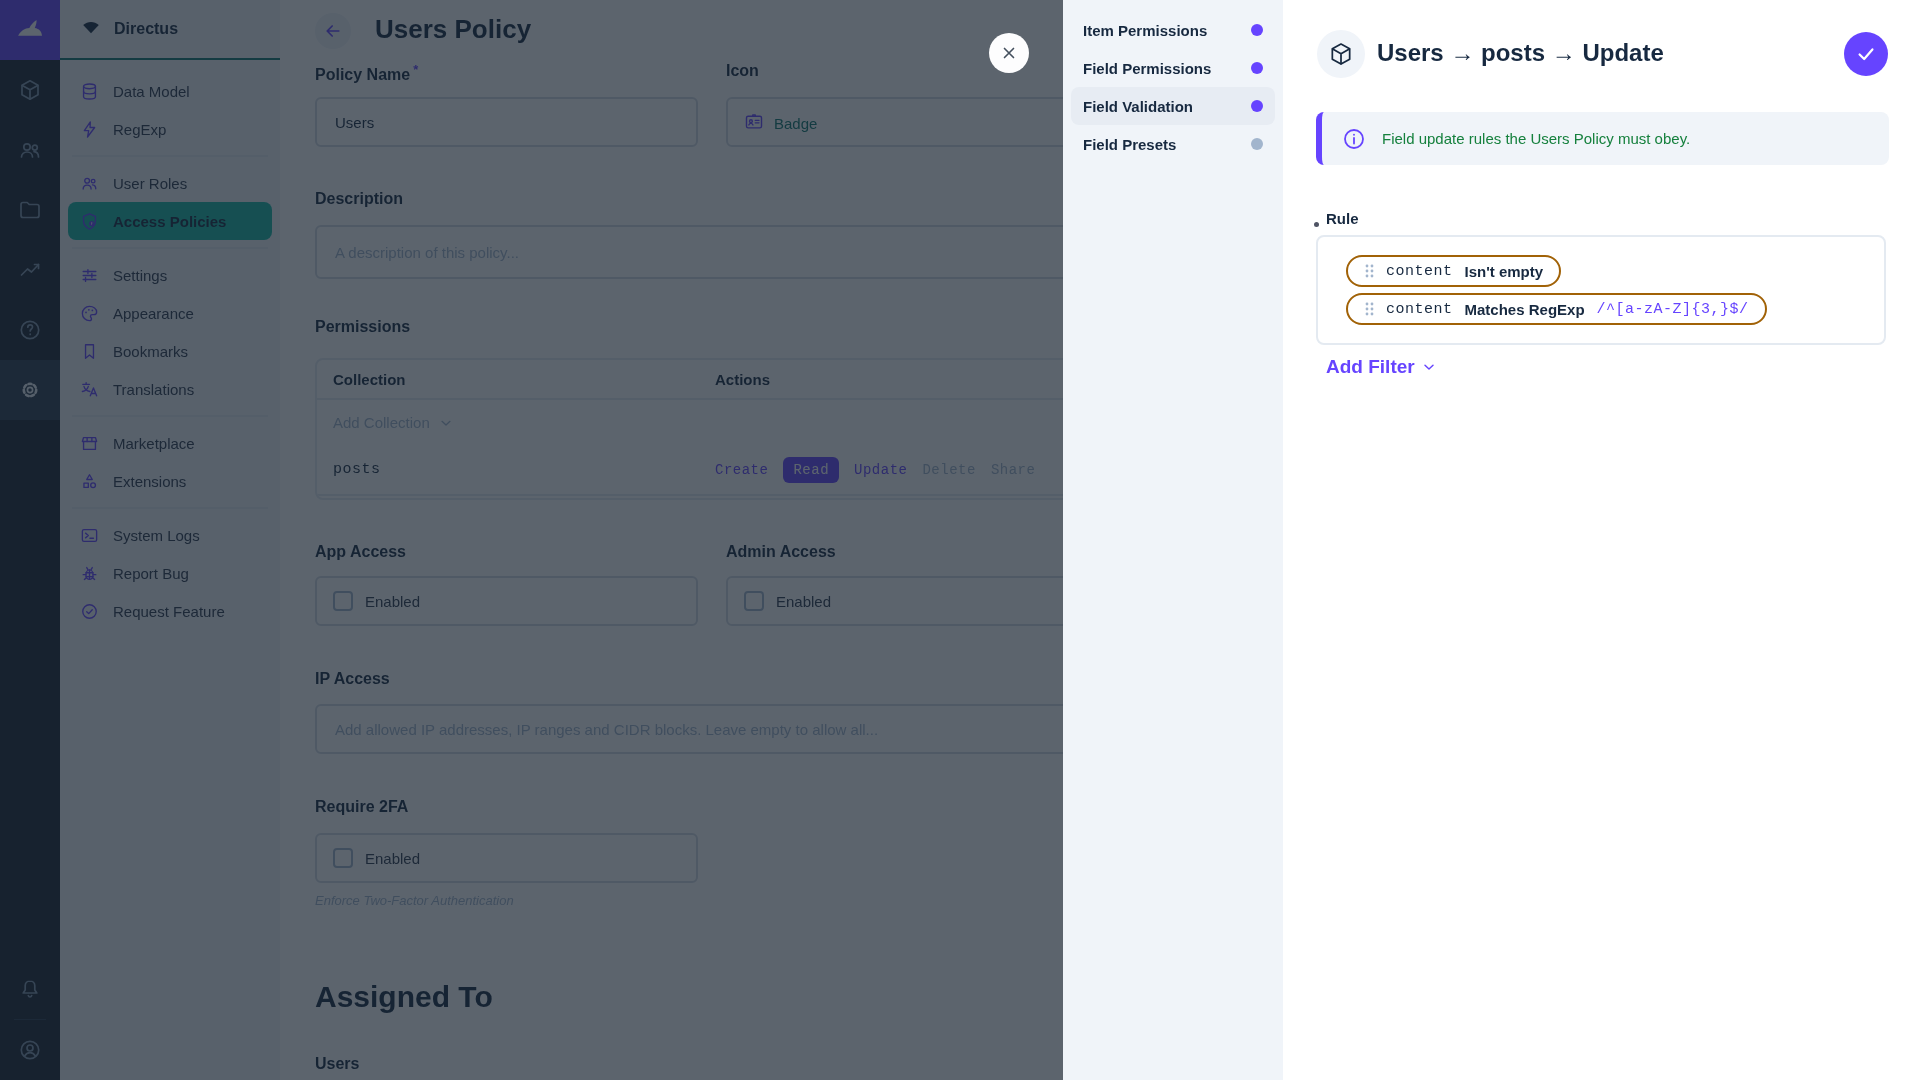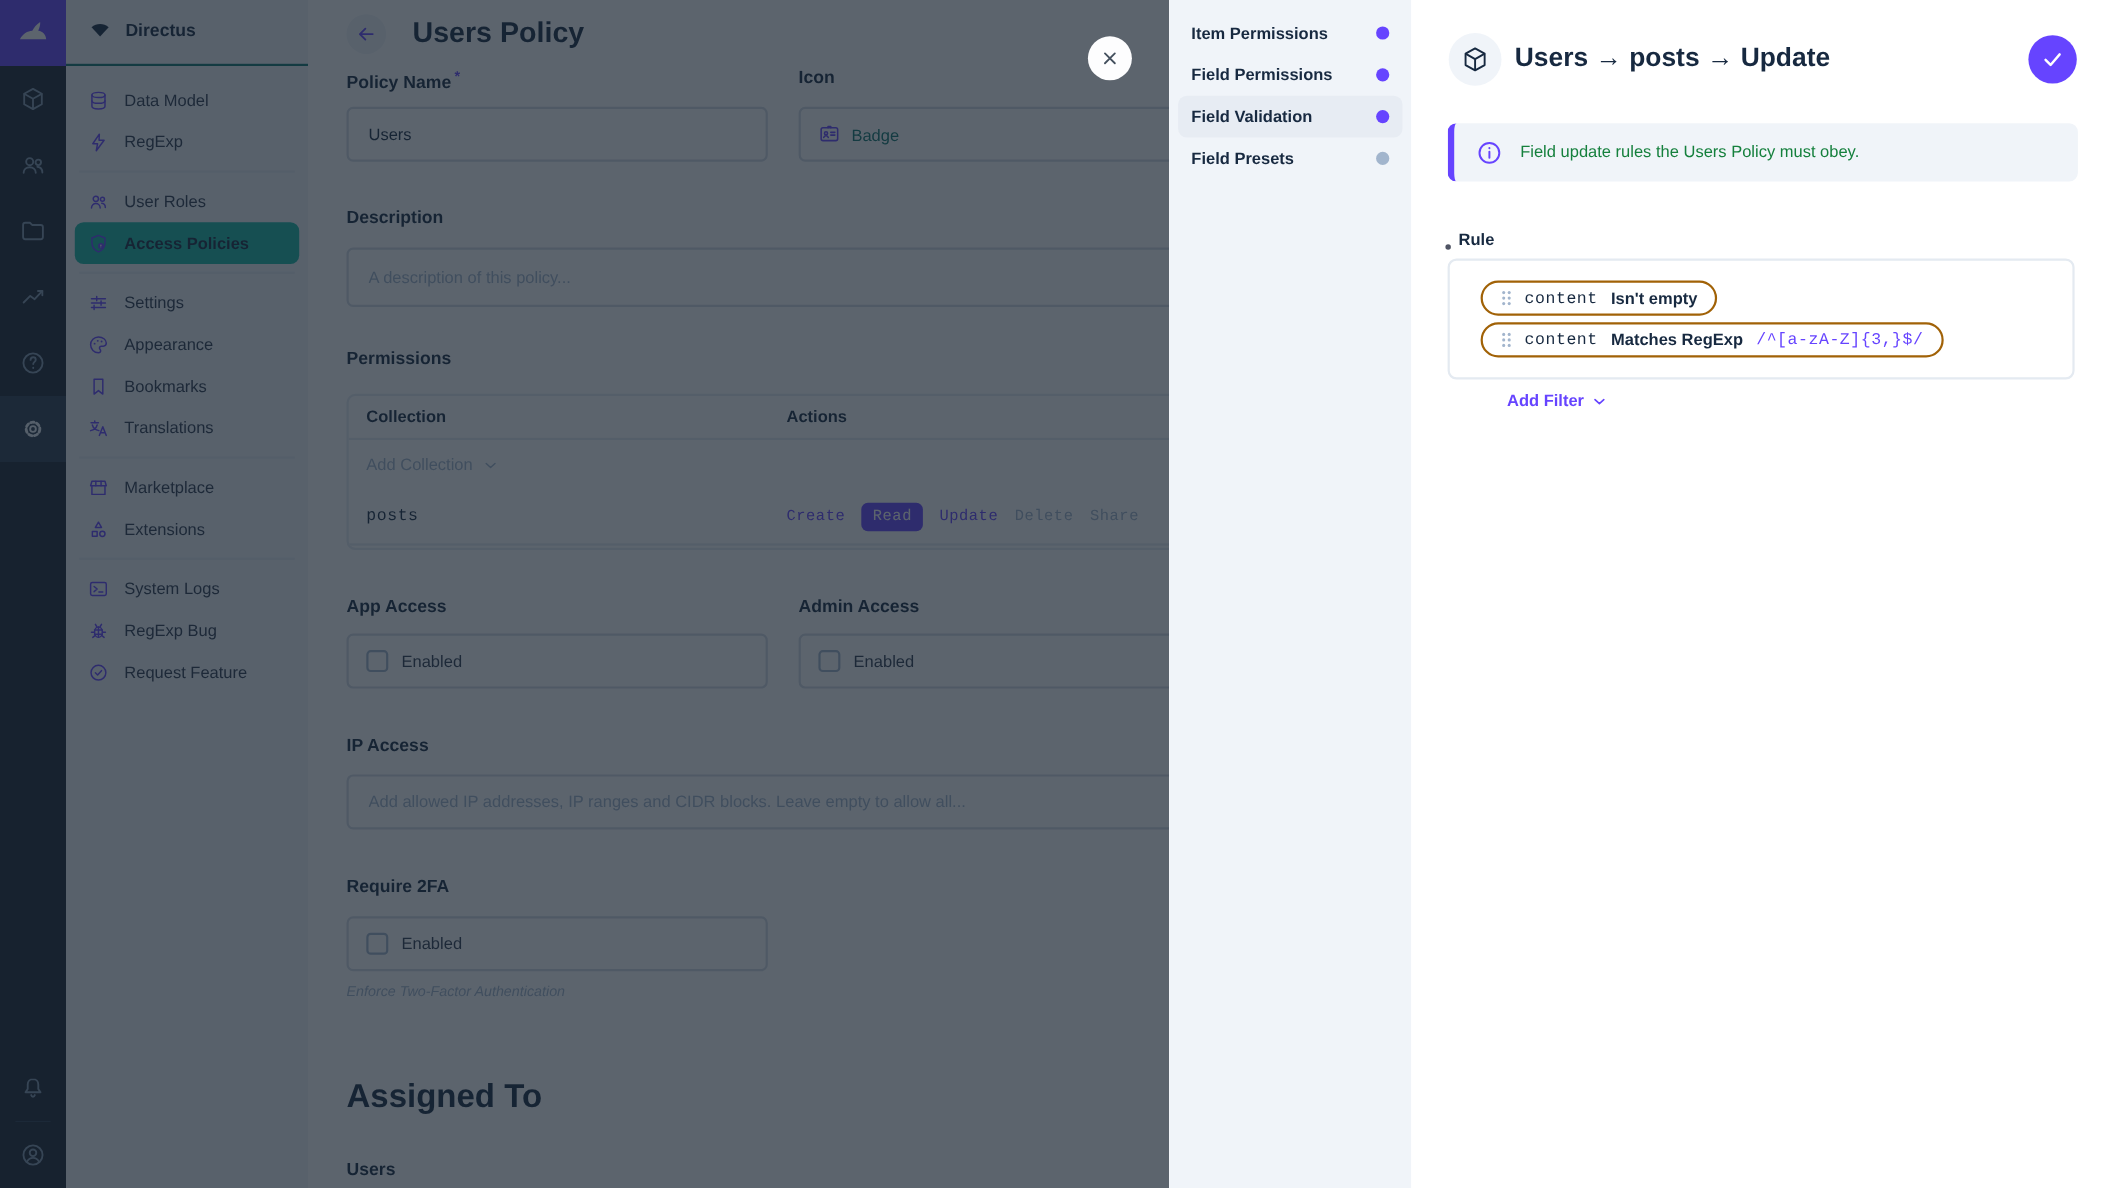--- a/index.html
+++ b/index.html
@@ -114,7 +114,7 @@
   .pill-break{display:block;}
 
   .add-filter{position:absolute;left:43px;top:356px;display:flex;align-items:center;gap:6px;border:none;background:none;
-              color:#6644ff;font-size:15px;font-weight:700;padding:0;margin-left:44px;}
+              color:#6644ff;font-size:19px;font-weight:700;padding:0;}
   .add-filter svg{stroke:#6644ff;fill:none;stroke-width:2.2;stroke-linecap:round;stroke-linejoin:round;}
 </style>
 </head>

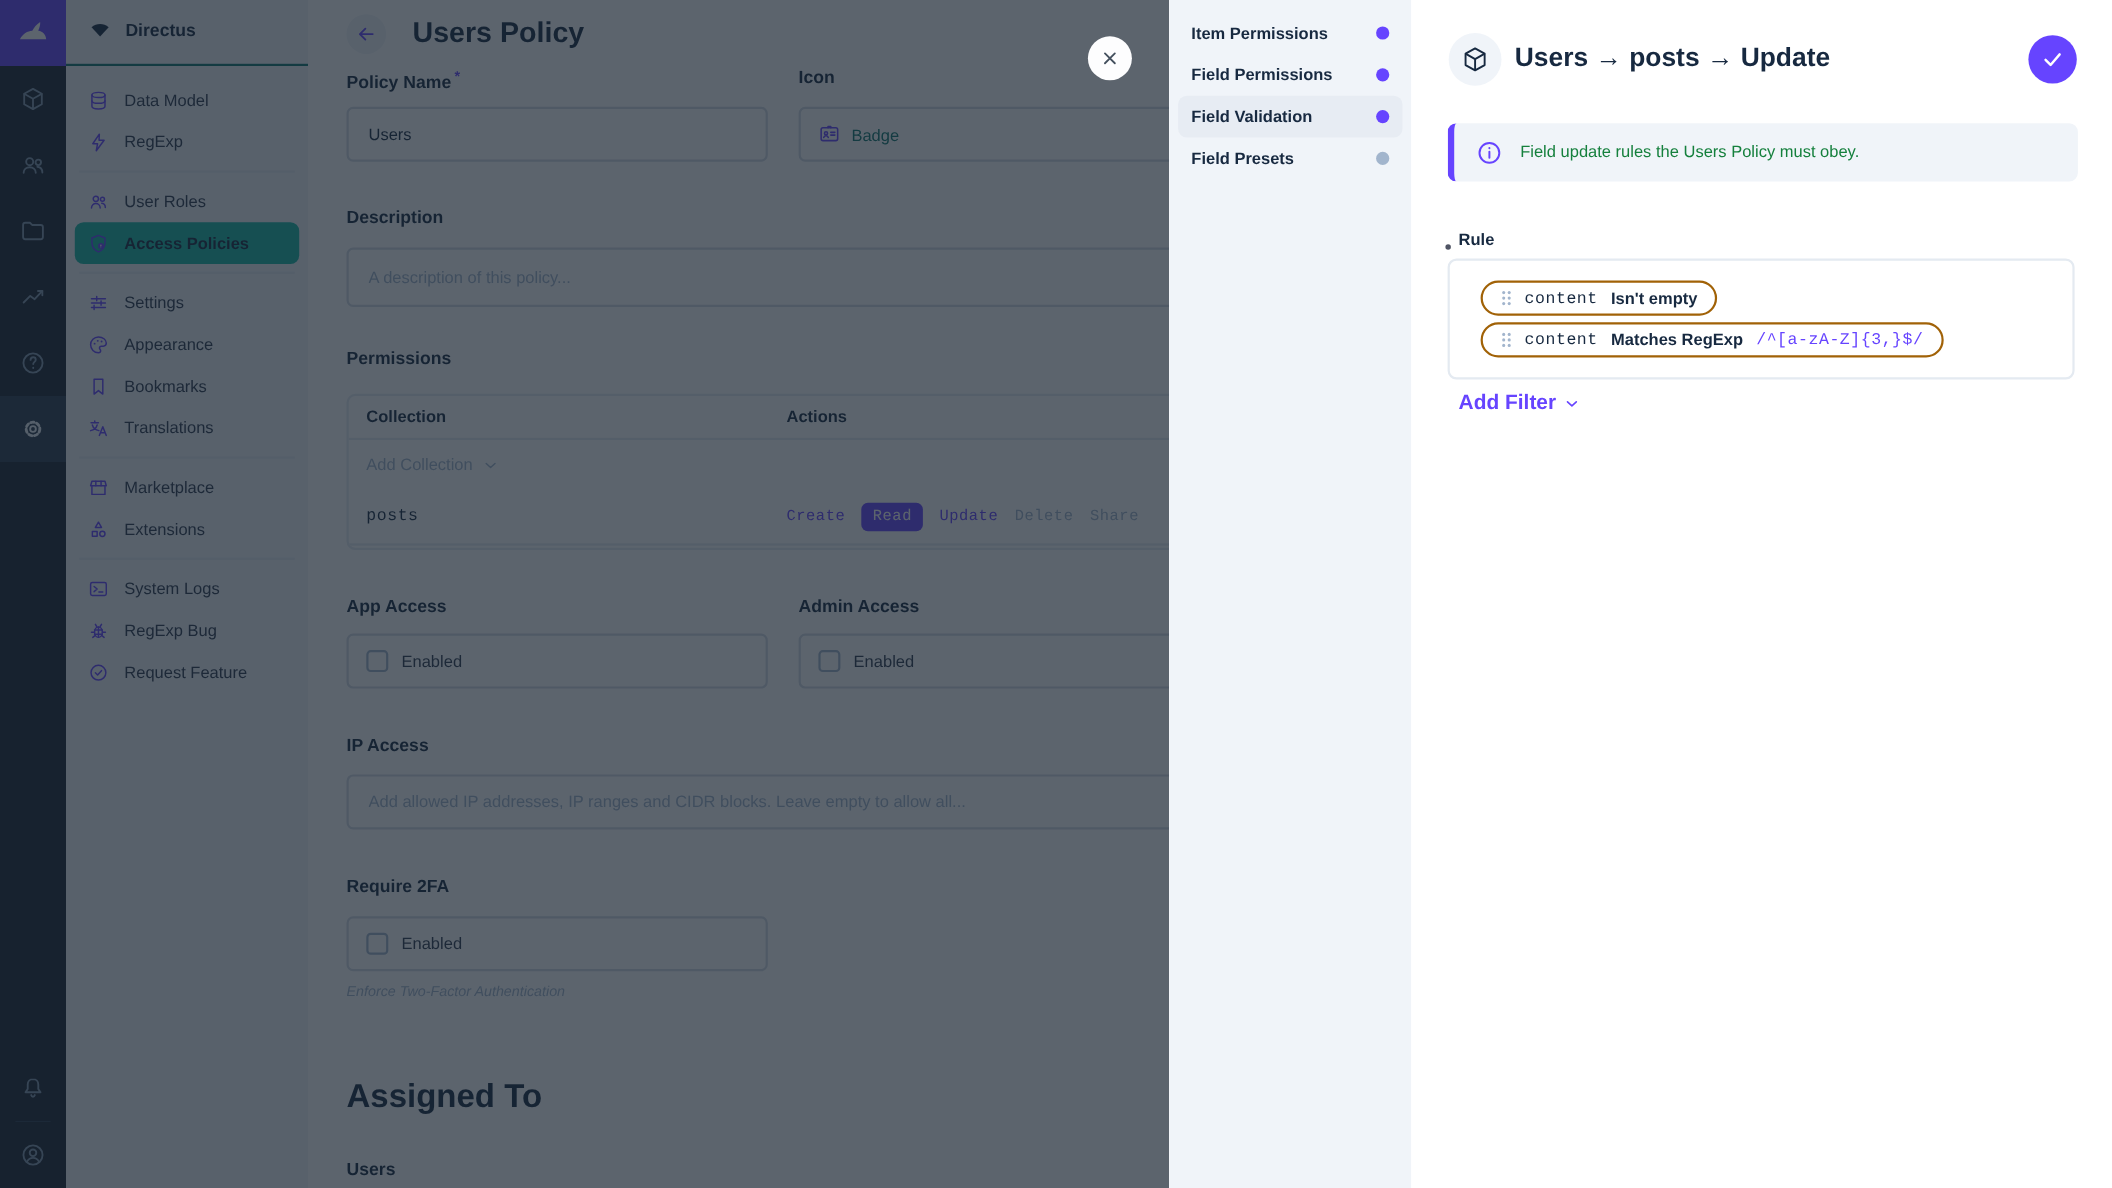--- a/index.html
+++ b/index.html
@@ -294,7 +294,7 @@
             <ellipse cx="12" cy="13.5" rx="4.5" ry="6"></ellipse>
               <path d="M7.5 11 H16.5 M7.5 16 H16.5 M12 7.5 V19.5 M10 7 L8.5 4.5 M14 7 L15.5 4.5 M7.5 13.5 H4 M16.5 13.5 H20 M8 17.5 L5.5 19.5 M16 17.5 L18.5 19.5"></path>
           </svg>
-          <span>RegExp Bug</span>
+          <span>Report Bug</span>
         </div>
         <div class="nav-item">
           <svg width="19" height="19" viewBox="0 0 24 24">

